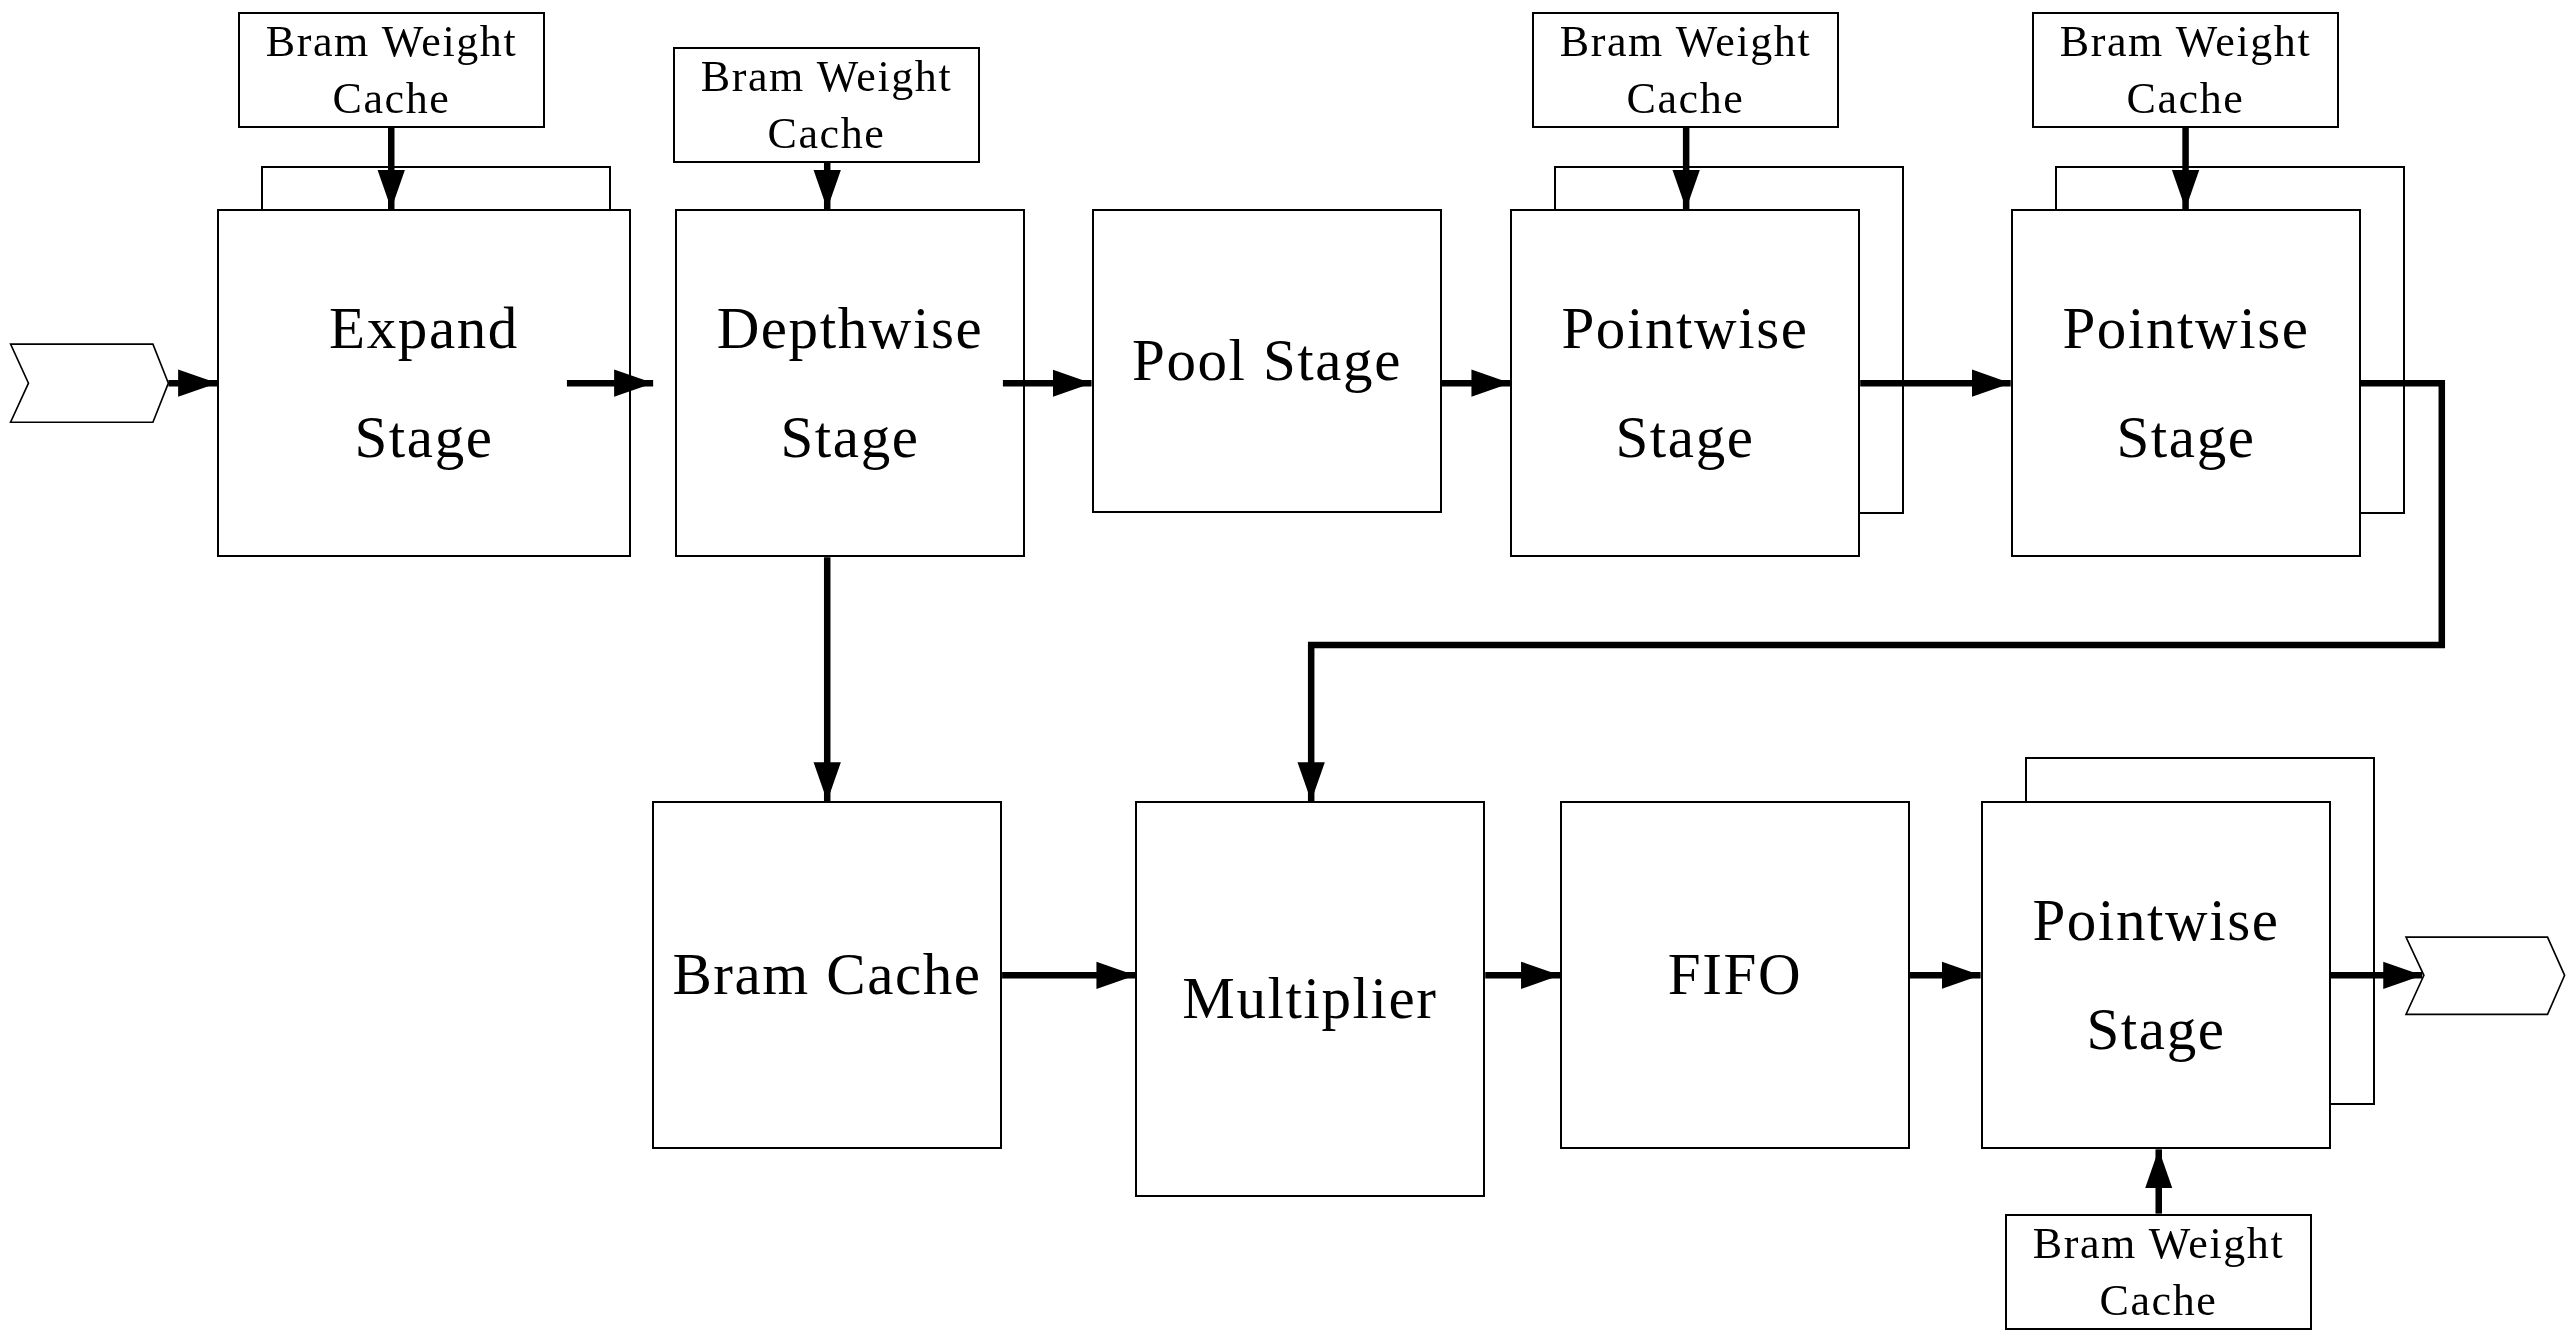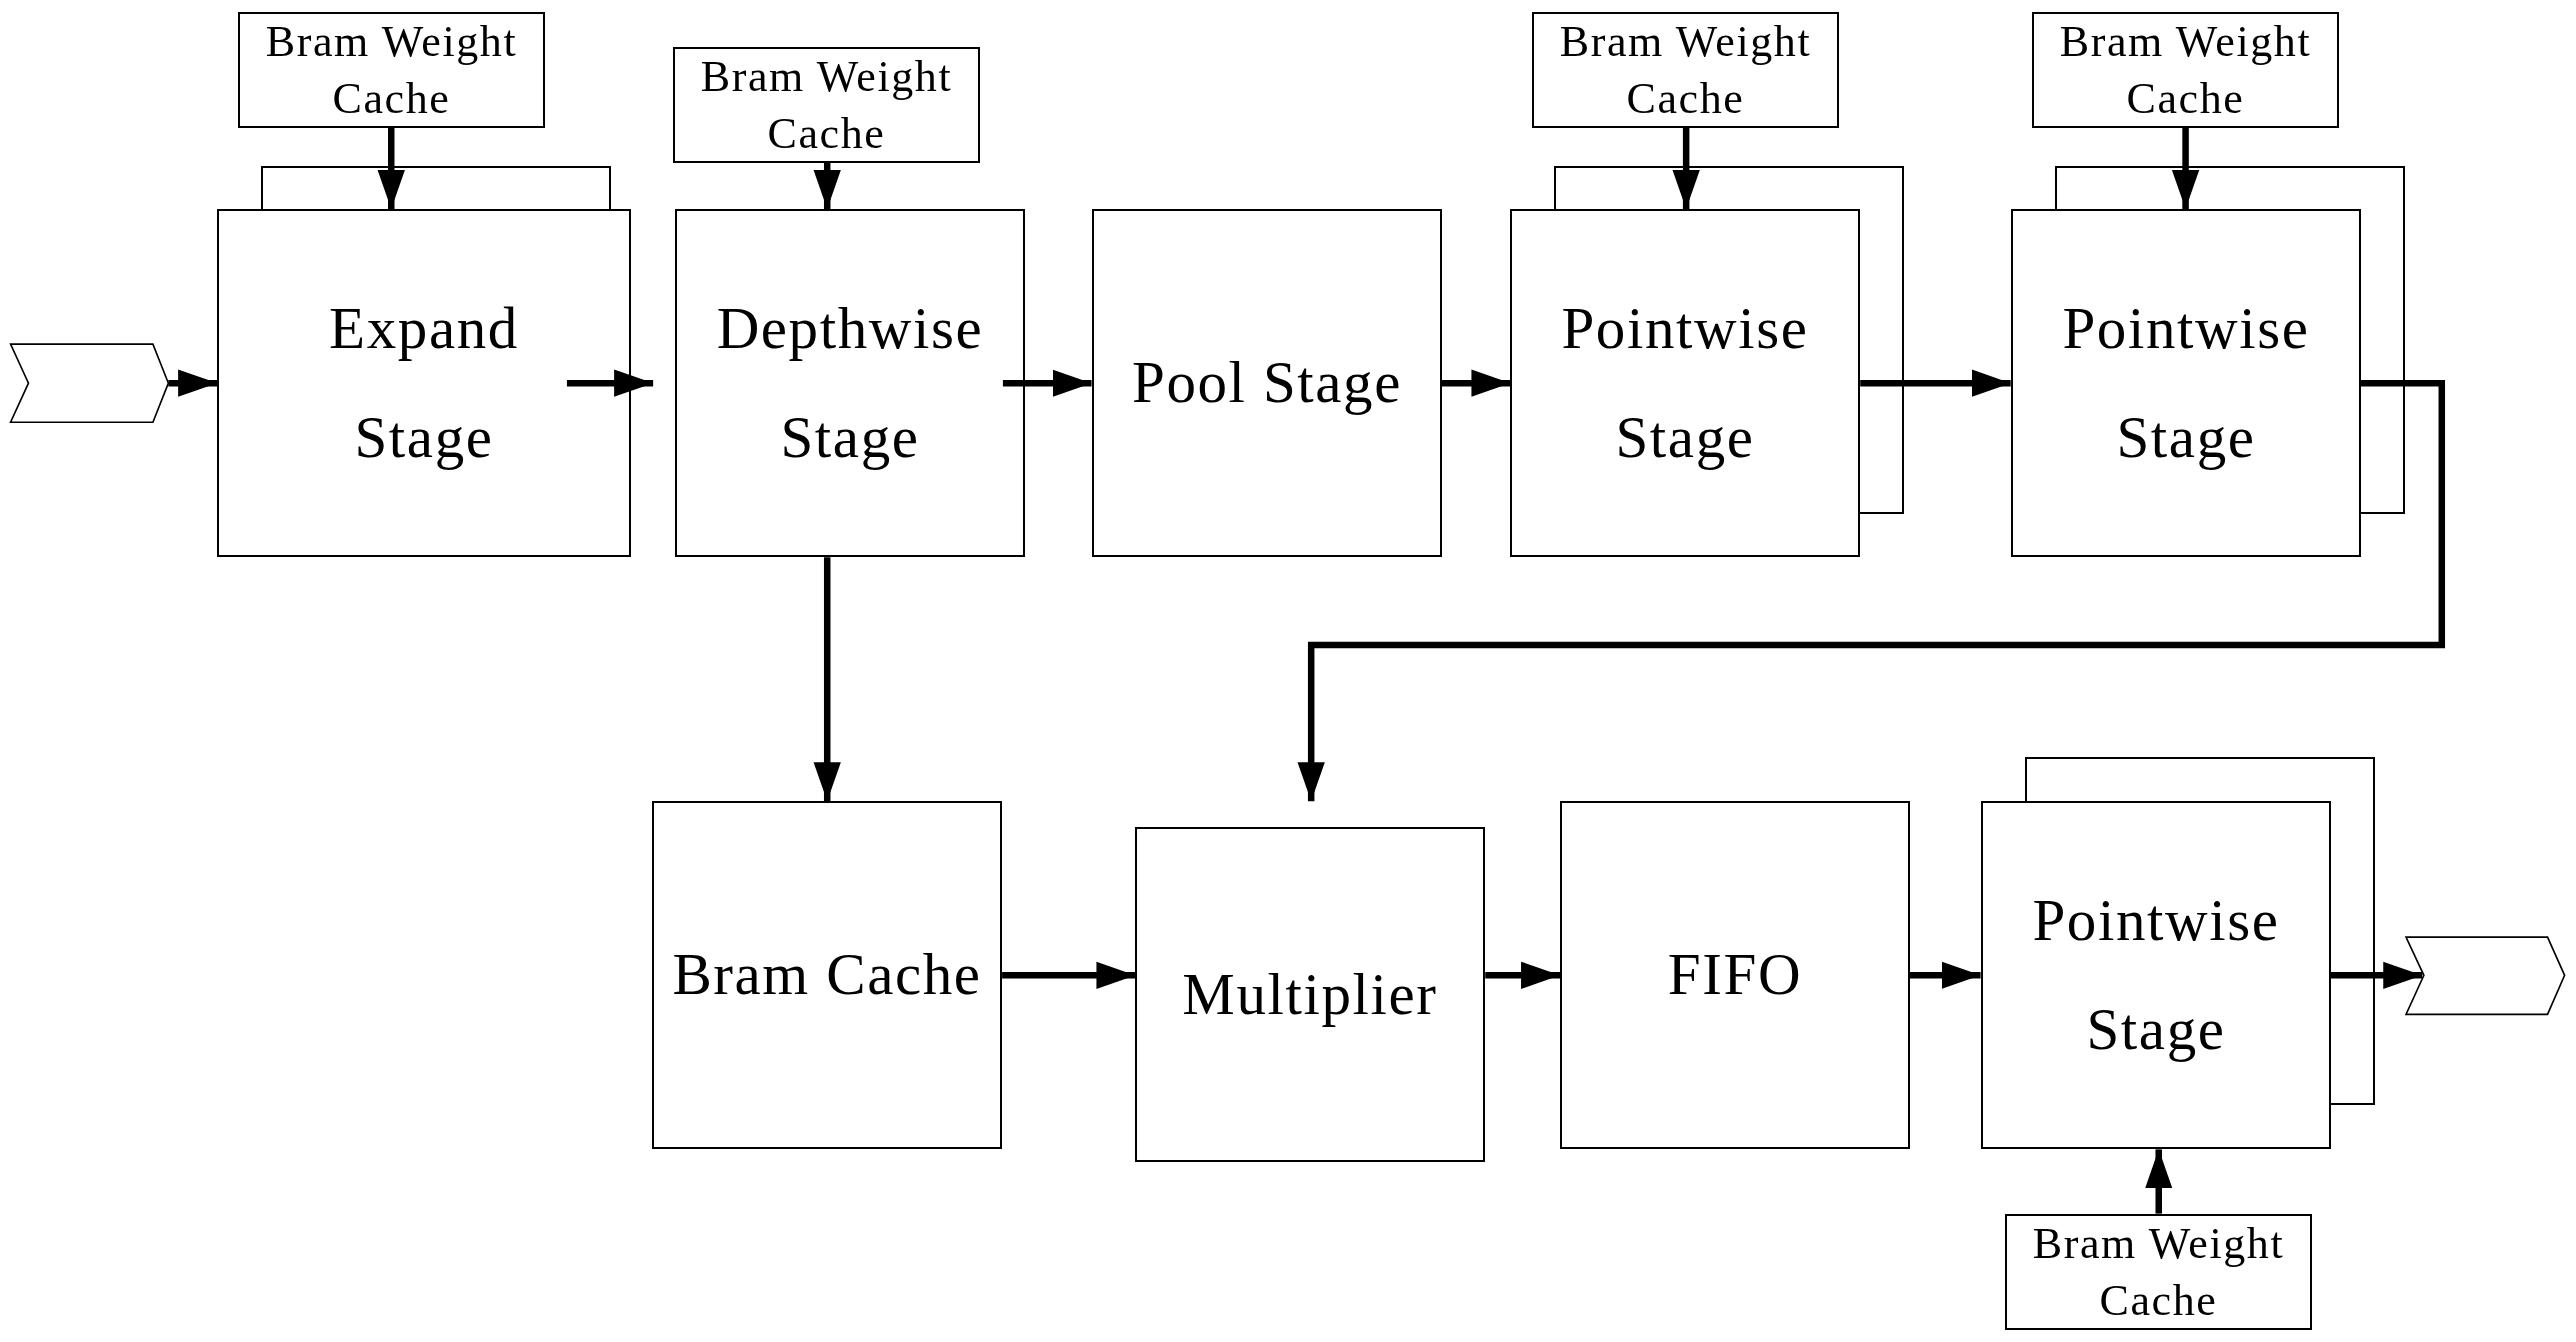--- a/index.html
+++ b/index.html
@@ -64,7 +64,7 @@
     <span class="stage-label">Depthwise
 Stage</span>
   </div>
-  <div class="box" style="left:1092px; top:209px; width:350px; height:348px;">
+  <div class="box" style="left:1092px; top:209px; width:350px; height:304px;">
     <span class="stage-label">Pool Stage</span>
   </div>
   <div class="box" style="left:1510px; top:209px; width:350px; height:348px;">

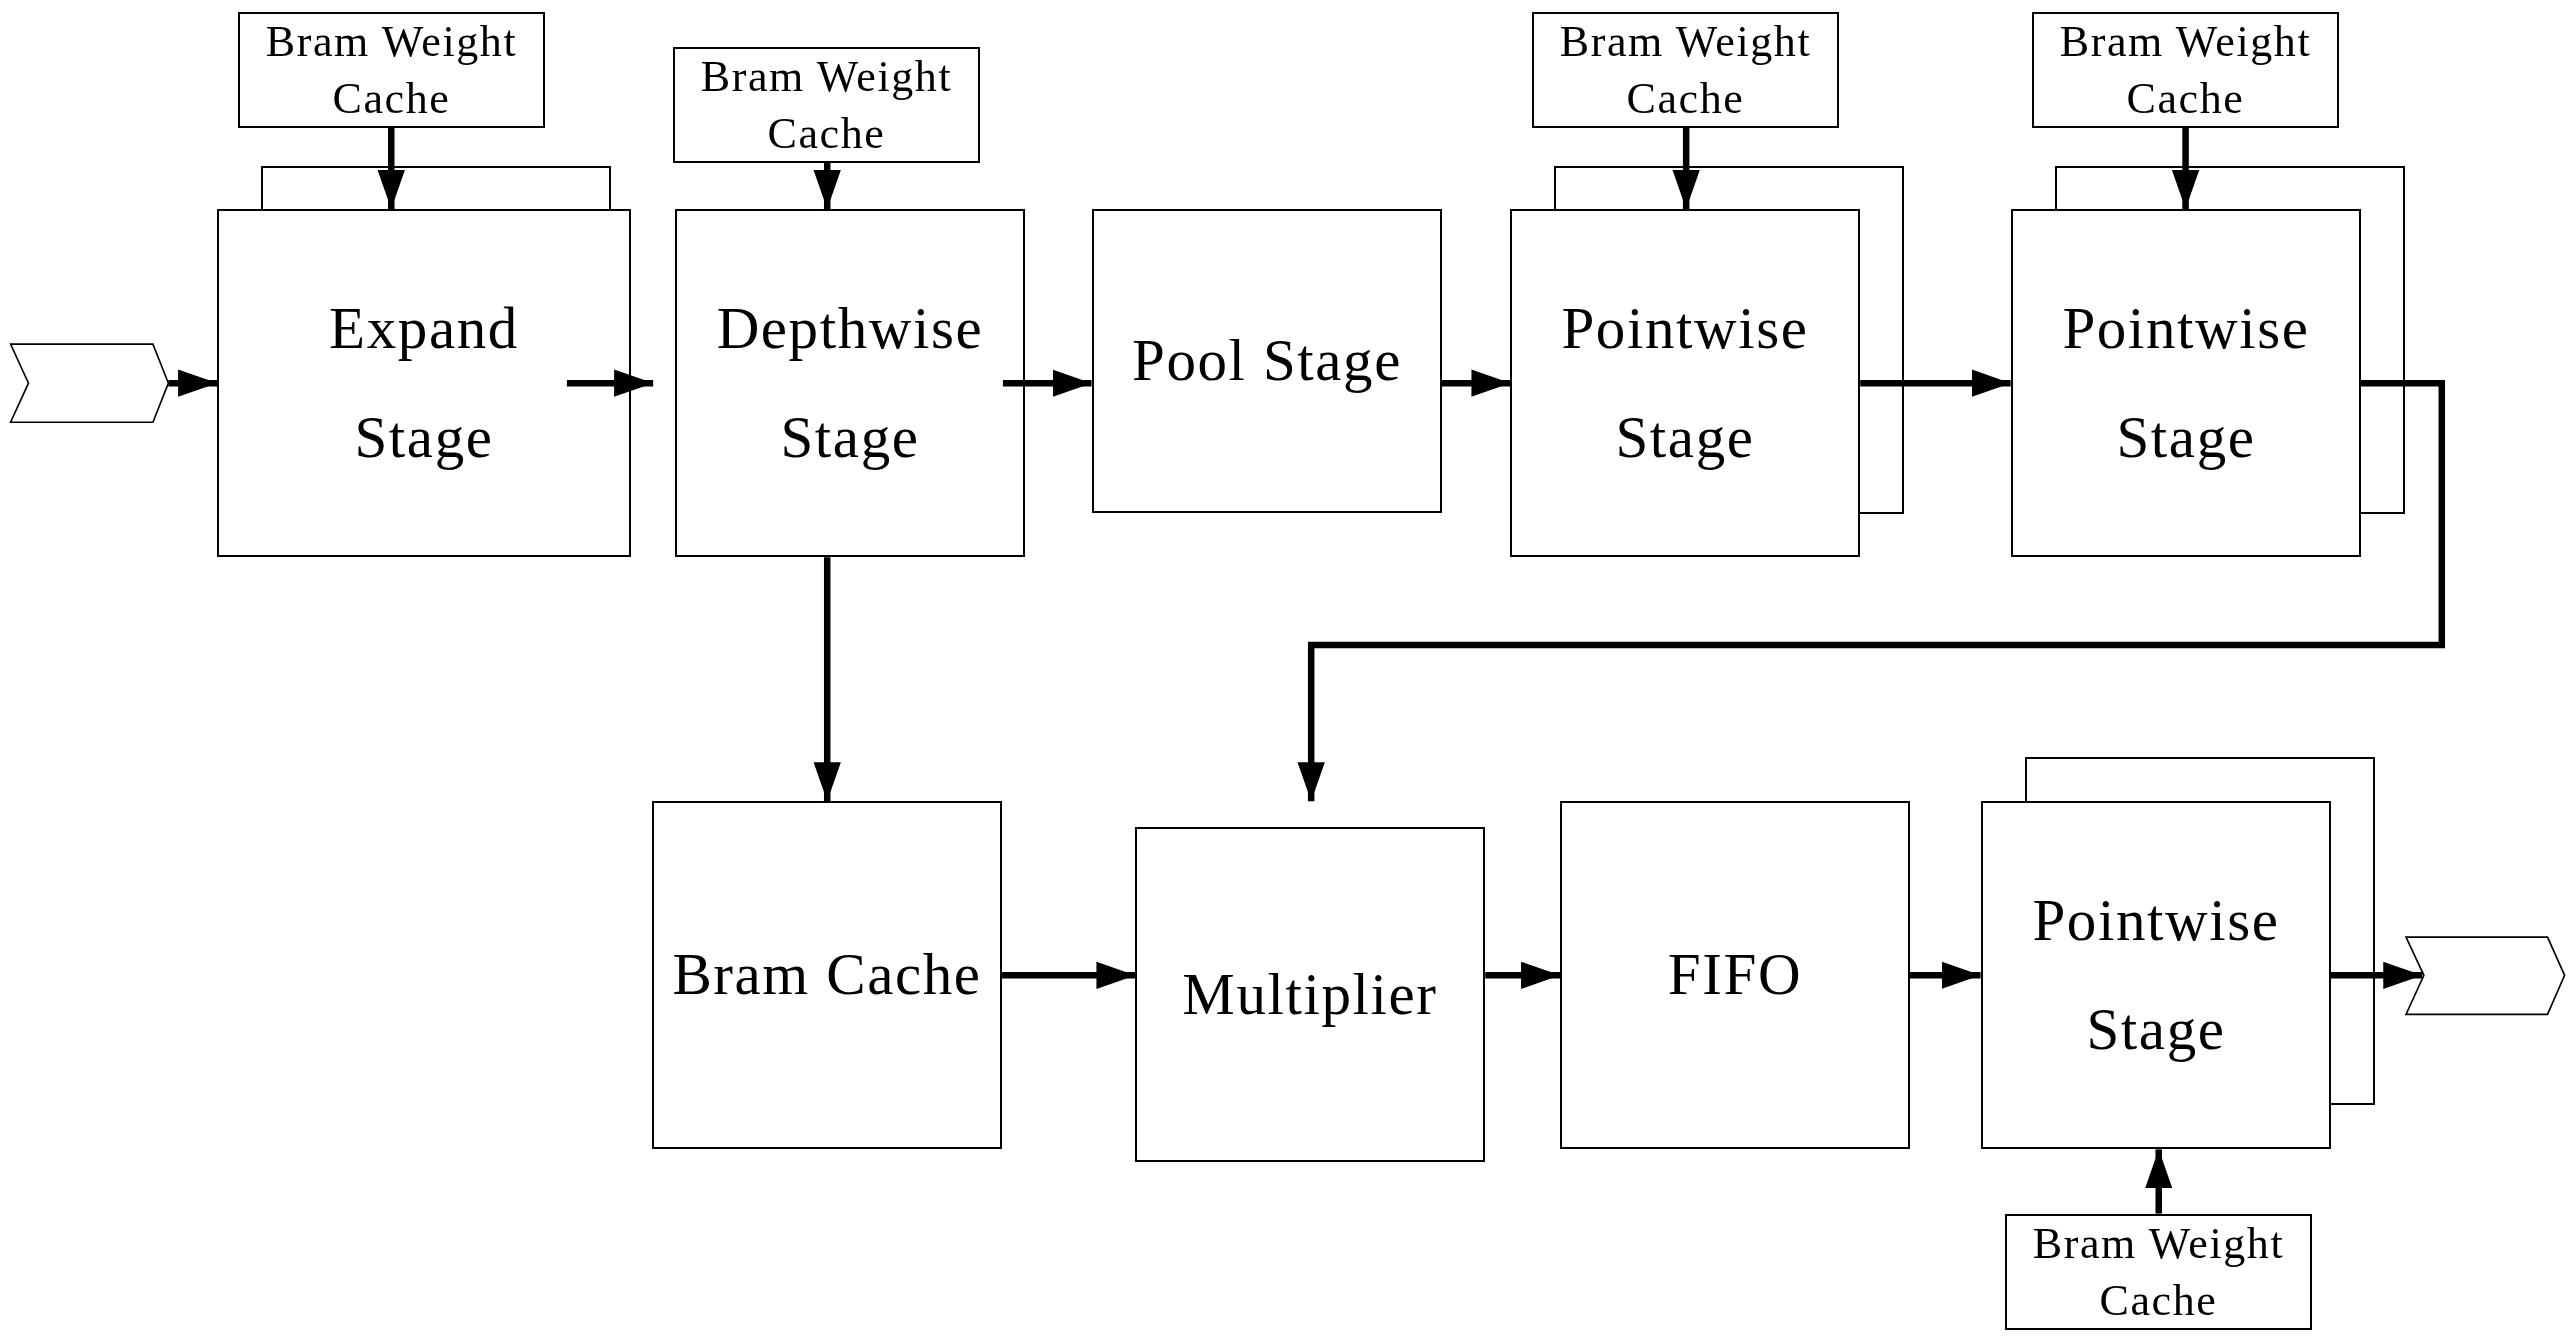--- a/index.html
+++ b/index.html
@@ -79,7 +79,7 @@
   <div class="box" style="left:652px;  top:801px; width:350px; height:348px;align-items:center;">
     <span class="stage-label">Bram Cache</span>
   </div>
-  <div class="box" style="left:1135px; top:827px; width:350px; height:335px;">
+  <div class="box" style="left:1135px; top:801px; width:350px; height:396px;">
     <span class="stage-label">Multiplier</span>
   </div>
   <div class="box" style="left:1560px; top:801px; width:350px; height:348px;">

